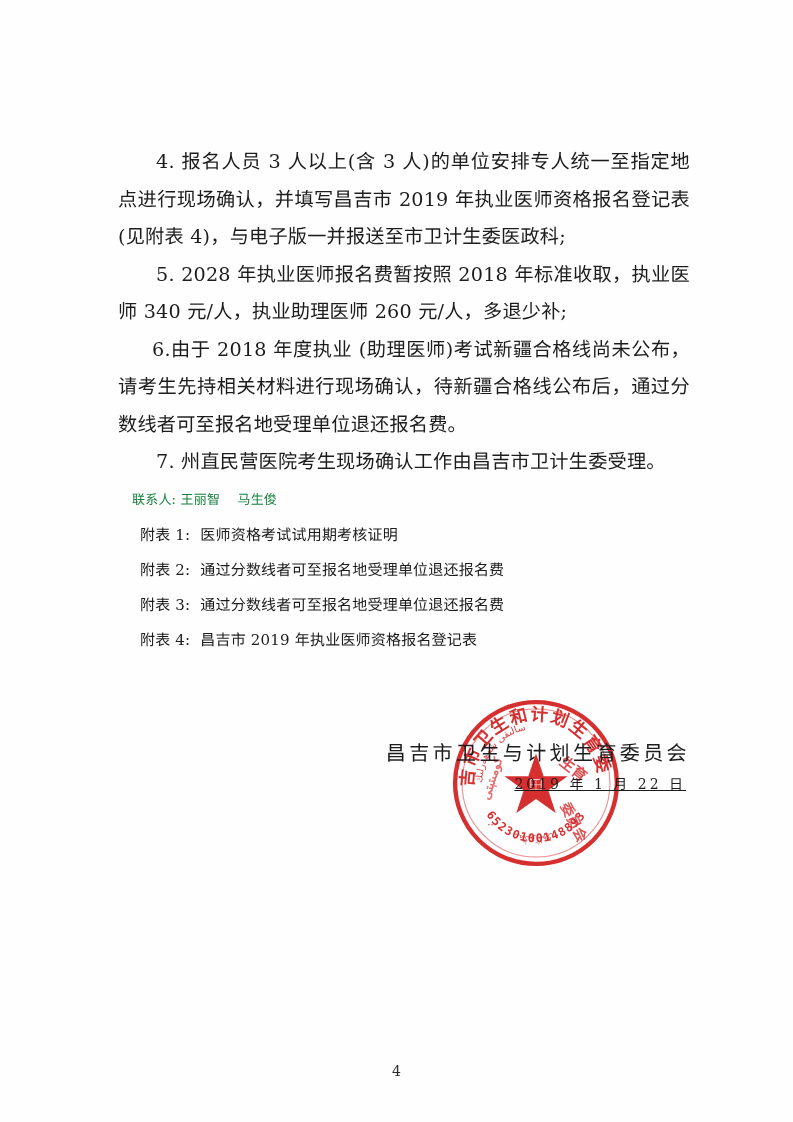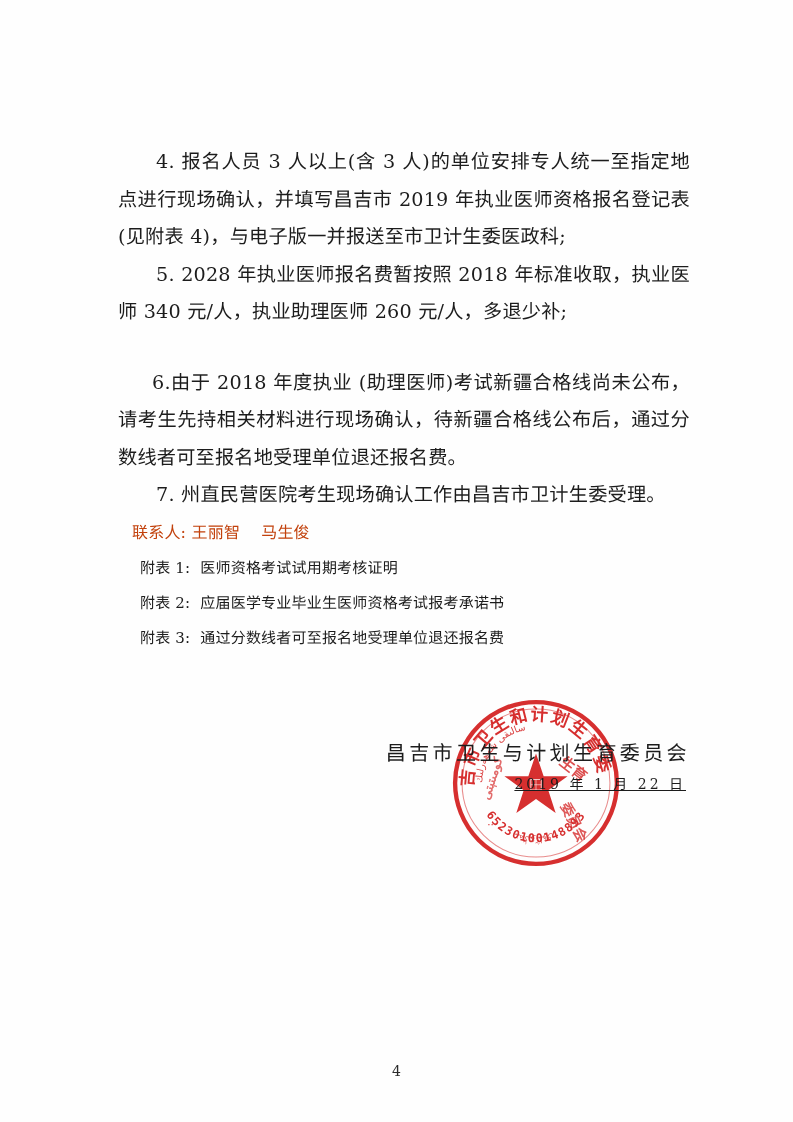--- a/index.html
+++ b/index.html
@@ -49,7 +49,6 @@
   }
   .para.indent-tight {
     text-indent: 34px;
-    margin-top: 33px;
   }
 
   

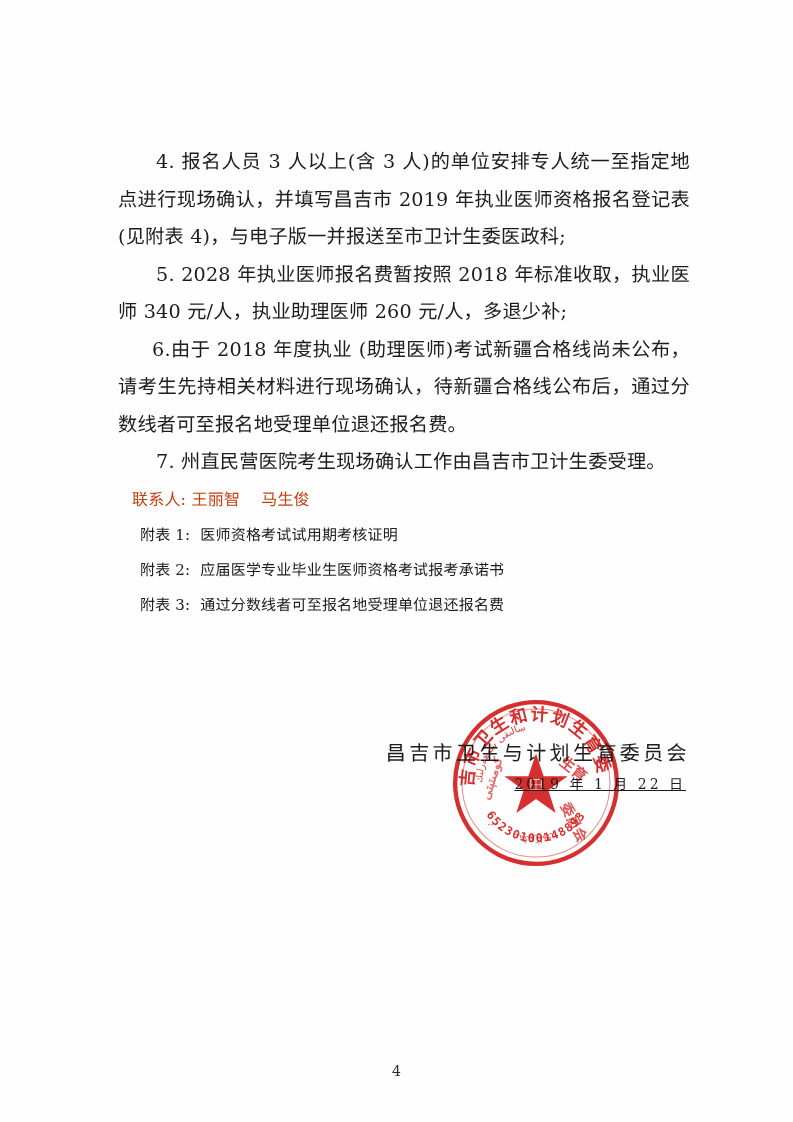--- a/index.html
+++ b/index.html
@@ -58,11 +58,11 @@
   }
 
   .contact-line {
-    font-size: 16px;
+    font-size: 13px;
     line-height: 37.5px;
     letter-spacing: 0.2px;
     white-space: pre;
-    color: #c2410c;
+    color: #15803d;
     padding-left: 14px;
   }
 

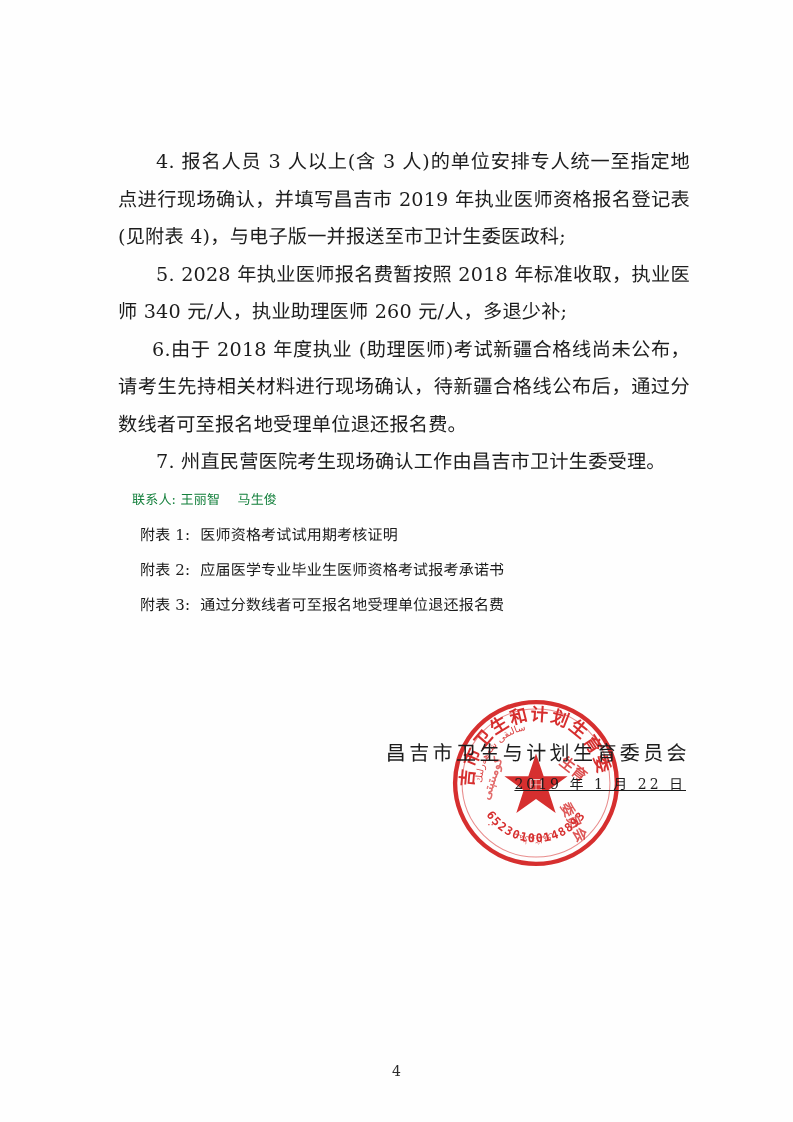--- a/index.html
+++ b/index.html
@@ -150,7 +150,7 @@
 
 
     <div class="attach-line">附表 1:  医师资格考试试用期考核证明</div>
-    <div class="attach-line">附表 2:  应届医学专业毕业生医师资格考试报考承诺书</div>
+    <div class="attach-line">附表 2:  通过分数线者可至报名地受理单位退还报名费</div>
     <div class="attach-line">附表 3:  通过分数线者可至报名地受理单位退还报名费</div>
   </div>
 

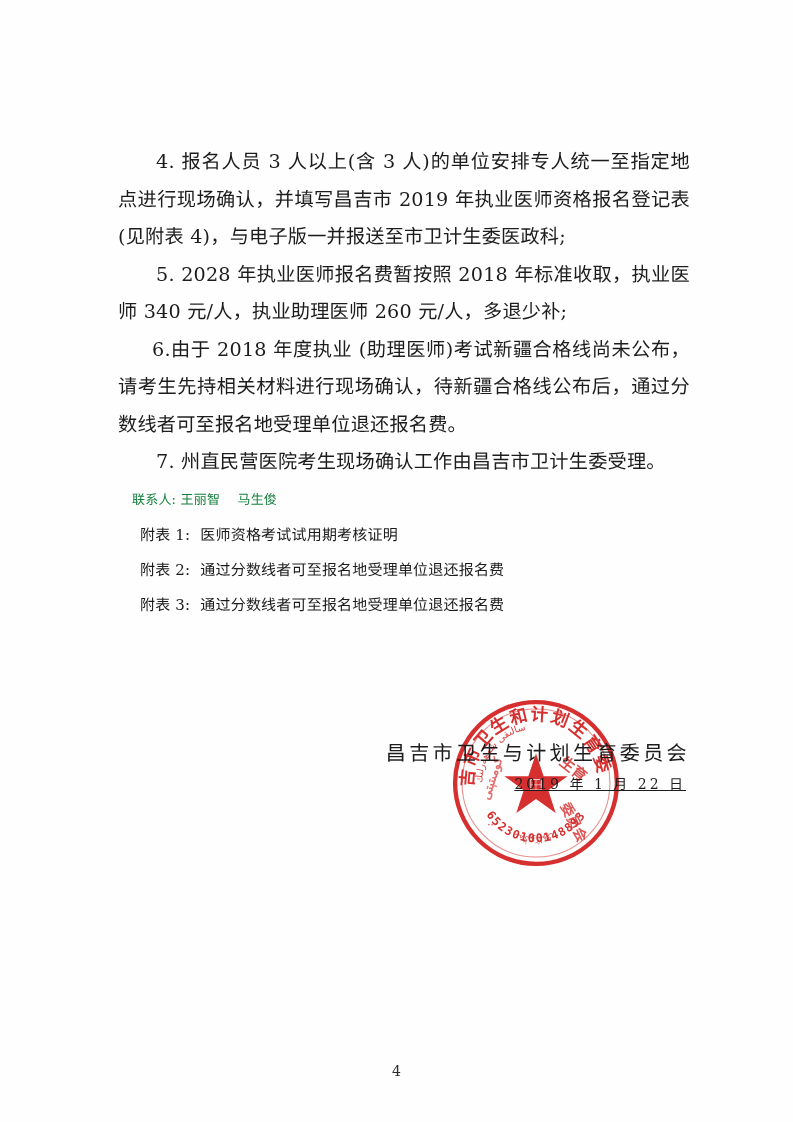--- a/index.html
+++ b/index.html
@@ -152,6 +152,7 @@
     <div class="attach-line">附表 1:  医师资格考试试用期考核证明</div>
     <div class="attach-line">附表 2:  通过分数线者可至报名地受理单位退还报名费</div>
     <div class="attach-line">附表 3:  通过分数线者可至报名地受理单位退还报名费</div>
+    <div class="attach-line">附表 4:  昌吉市 2019 年执业医师资格报名登记表</div>
   </div>
 
   <div class="sign-zone">

